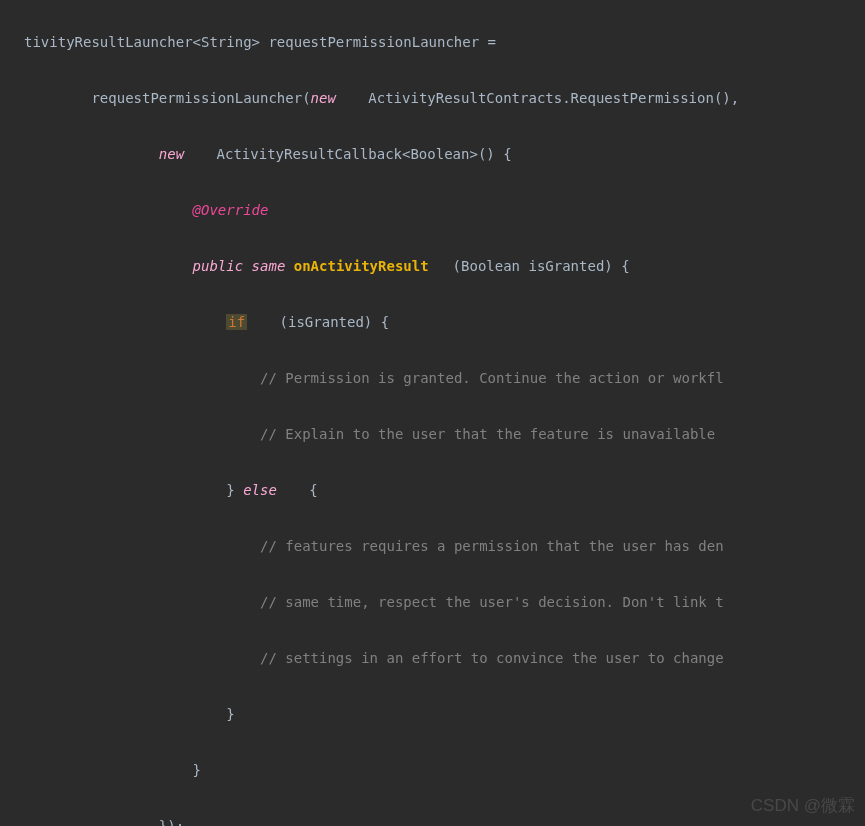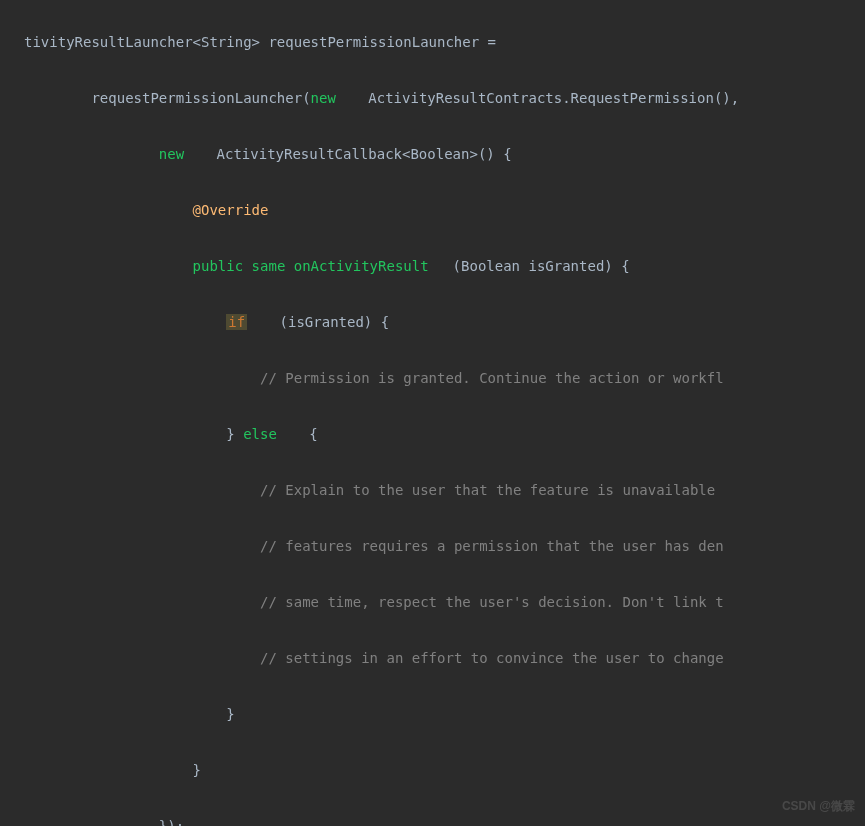--- a/index.html
+++ b/index.html
@@ -26,7 +26,7 @@
       white-space: pre;
       min-height: 28px;
     }
-    .kw-orange { color: #22c55e; }
+    .kw-orange { color: #f9a8d4; font-style: italic; }
     .kw-yellow { color: #22c55e; }
     .kw-olive { color: #fdba74; }
     .comment { color: #808080; text-align: right; }

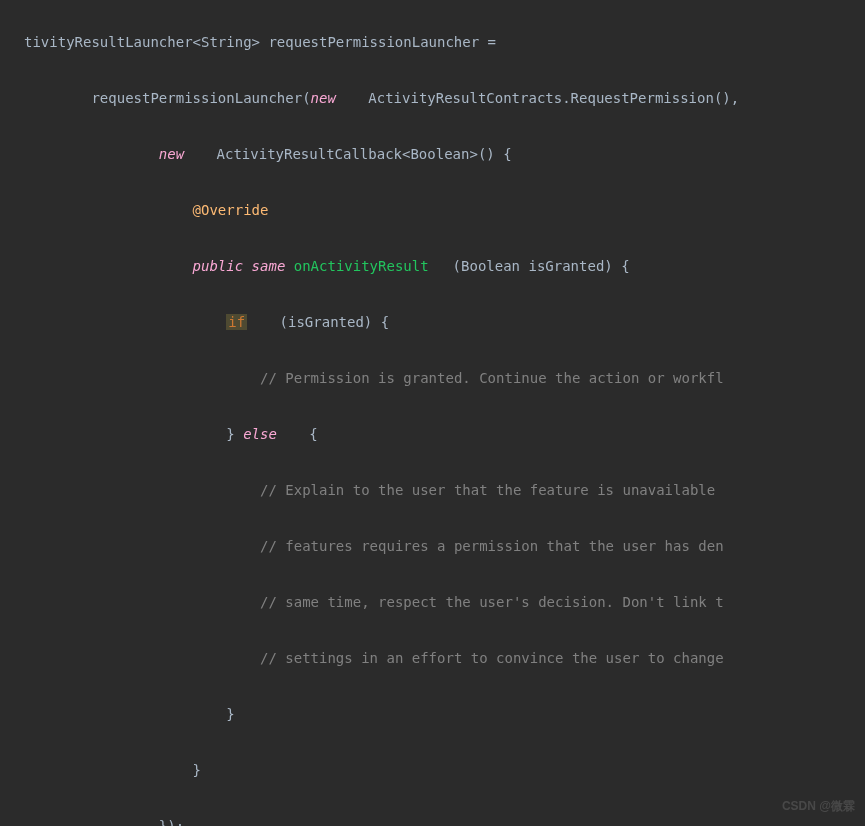--- a/index.html
+++ b/index.html
@@ -28,7 +28,7 @@
     }
     .kw-orange { color: #f9a8d4; font-style: italic; }
     .kw-yellow { color: #22c55e; }
-    .kw-olive { color: #fdba74; }
+    .kw-olive { color: #ec4899; font-style: italic; }
     .comment { color: #808080; text-align: right; }
     .text { color: #a9b7c6; margin-left: 24px; }
     .if-highlight {

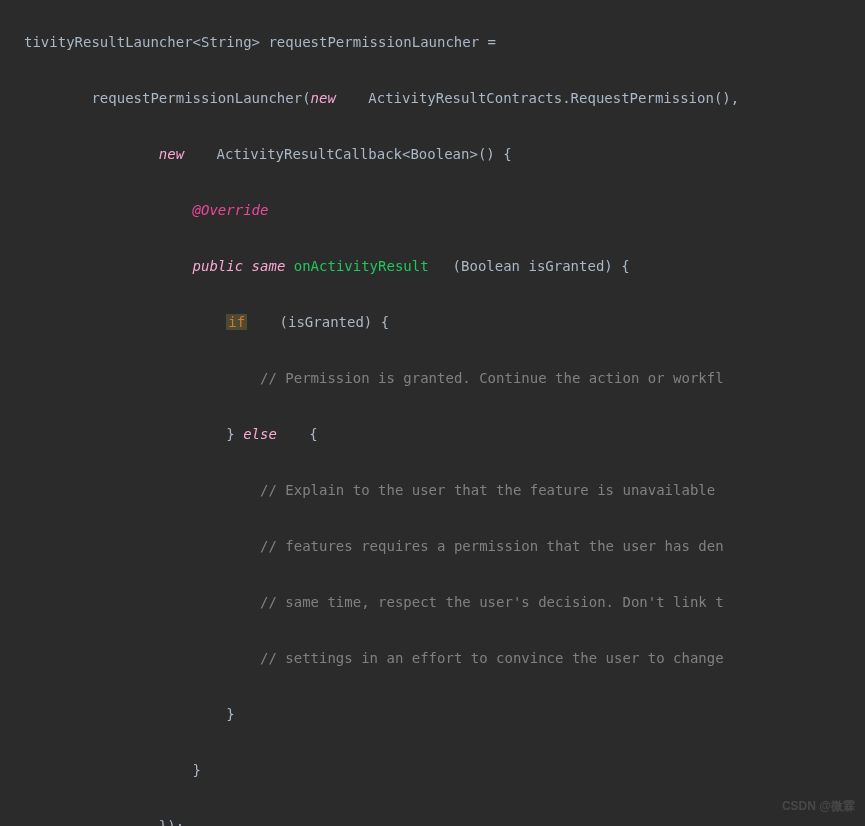--- a/index.html
+++ b/index.html
@@ -27,7 +27,7 @@
       min-height: 28px;
     }
     .kw-orange { color: #f9a8d4; font-style: italic; }
-    .kw-yellow { color: #22c55e; }
+    .kw-yellow { color: #eab308; font-weight: bold; }
     .kw-olive { color: #ec4899; font-style: italic; }
     .comment { color: #808080; text-align: right; }
     .text { color: #a9b7c6; margin-left: 24px; }

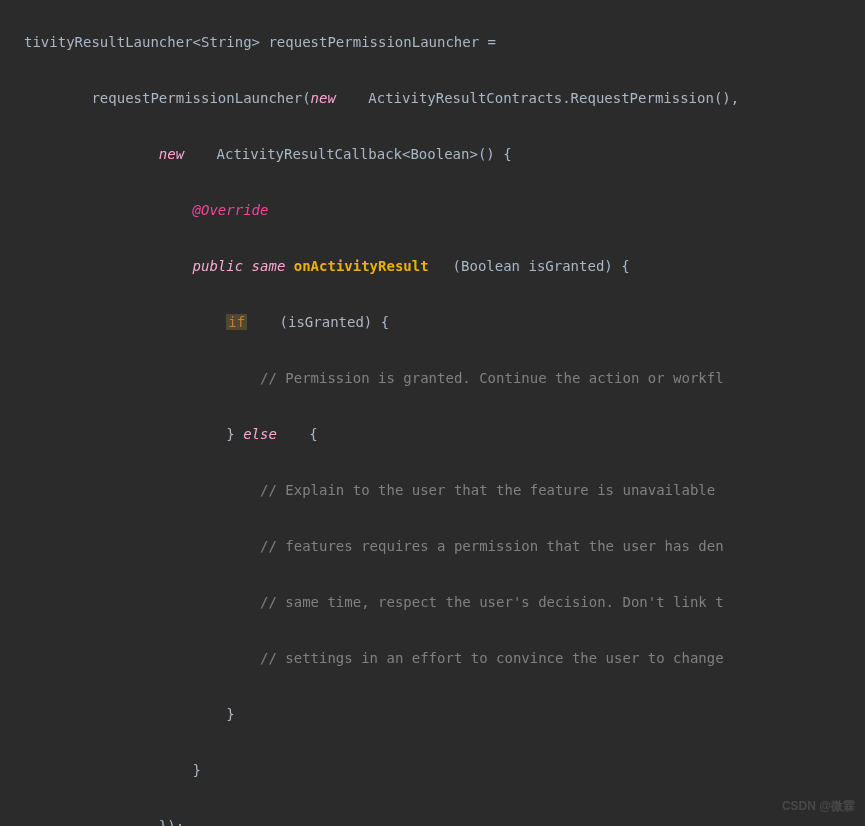--- a/index.html
+++ b/index.html
@@ -58,8 +58,8 @@
 <div class="line"><span class="text">                    </span><span class="kw-orange">public</span><span> </span><span class="kw-orange">same</span><span> </span><span class="kw-yellow">onActivityResult</span><span class="text">(Boolean isGranted) {</span></div>
 <div class="line"><span class="text">                        </span><span class="if-highlight">if</span><span class="text"> (isGranted) {</span></div>
 <div class="line"><span class="text">                            </span><span class="comment">// Permission is granted. Continue the action or workfl</span></div>
+<div class="line"><span class="text">                            </span><span class="comment">// Explain to the user that the feature is unavailable </span></div>
 <div class="line"><span class="text">                        } </span><span class="kw-orange">else</span><span class="text"> {</span></div>
-<div class="line"><span class="text">                            </span><span class="comment">// Explain to the user that the feature is unavailable </span></div>
 <div class="line"><span class="text">                            </span><span class="comment">// features requires a permission that the user has den</span></div>
 <div class="line"><span class="text">                            </span><span class="comment">// same time, respect the user's decision. Don't link t</span></div>
 <div class="line"><span class="text">                            </span><span class="comment">// settings in an effort to convince the user to change</span></div>

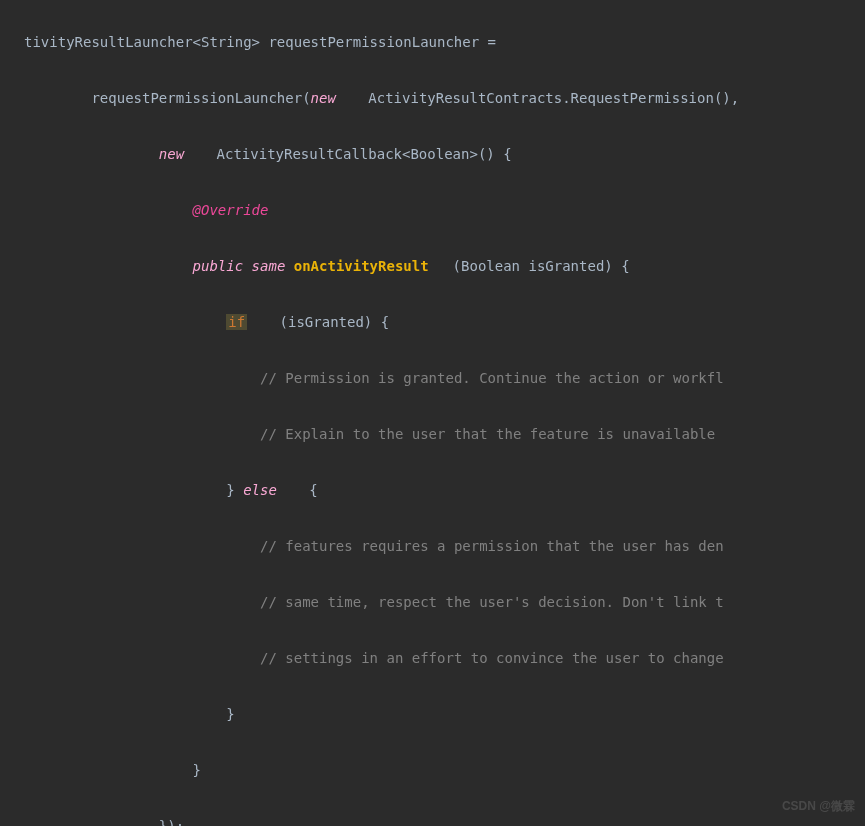--- a/index.html
+++ b/index.html
@@ -41,10 +41,9 @@
       bottom: 6px;
       right: 10px;
       color: #606060;
-      font-size: 12px;
+      font-size: 17px;
       font-family: sans-serif;
       opacity: 0.55;
-      font-weight: bold;
     }
   </style>
 </head>

